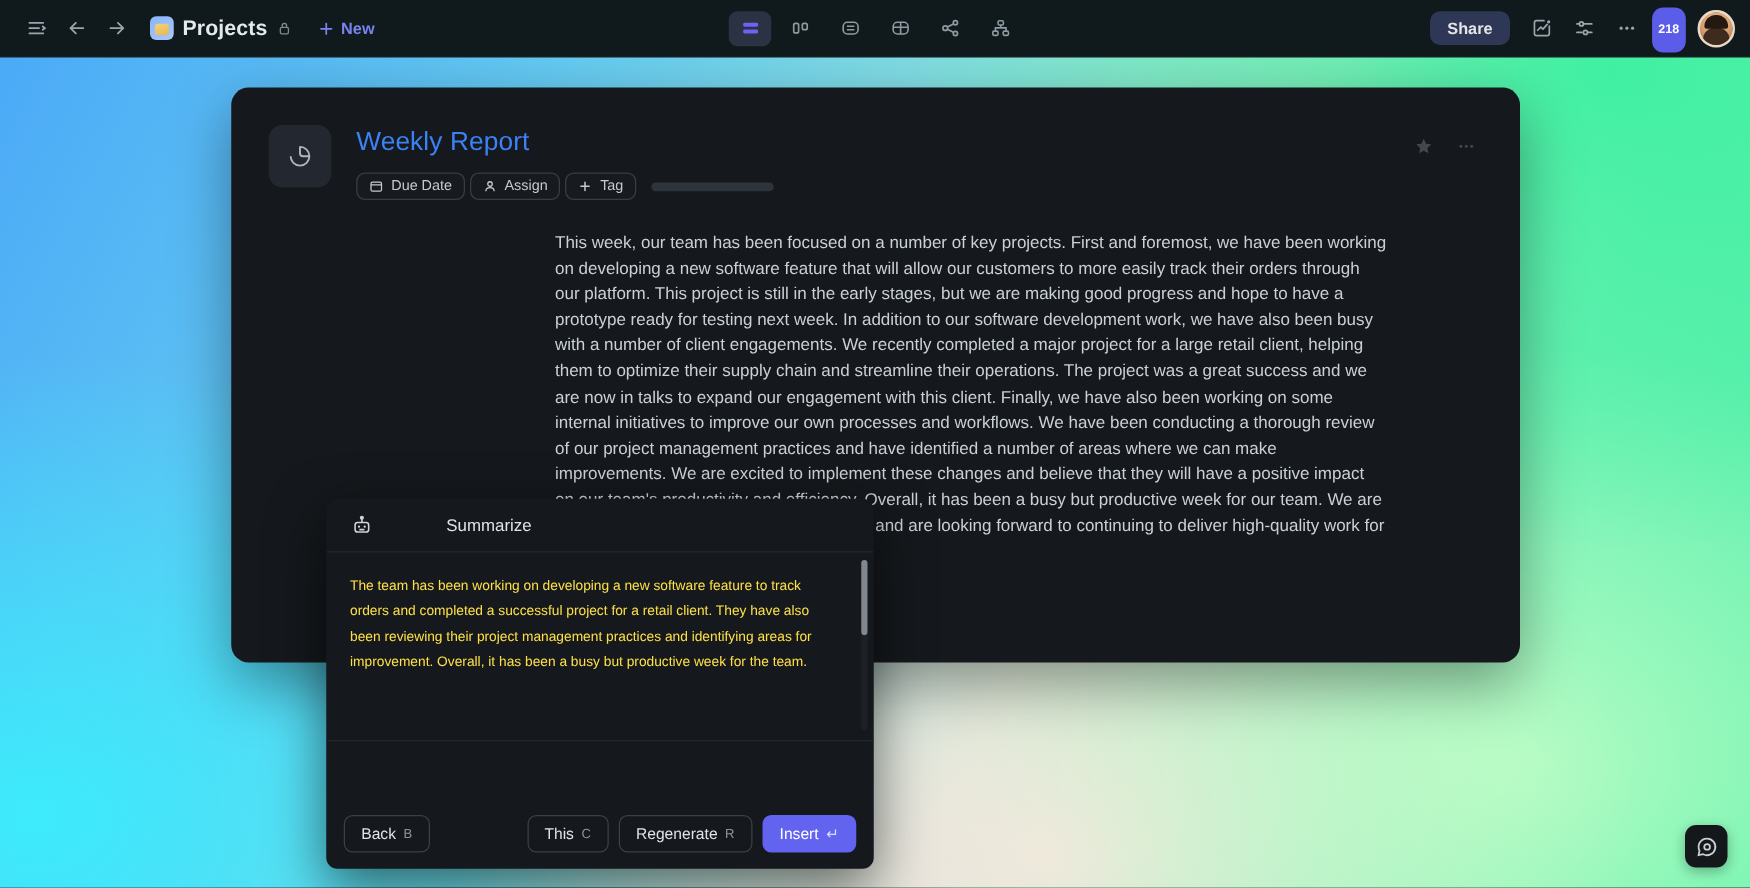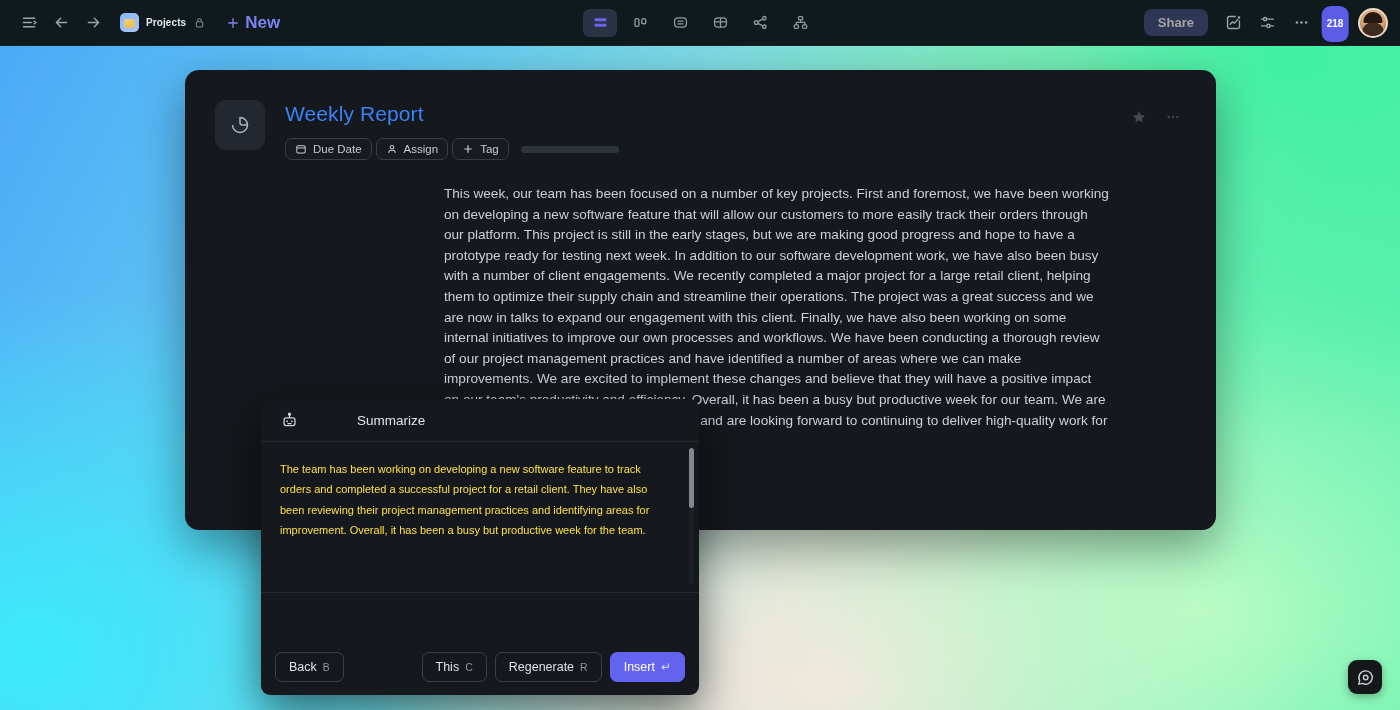--- a/index.html
+++ b/index.html
@@ -62,7 +62,7 @@
     background: linear-gradient(160deg,#f3d27a,#e8b84f);
   }
   .proj-name {
-    color: #e4e9ec; font-size: 10px; font-weight: 600; letter-spacing: .1px;
+    color: #e4e9ec; font-size: 17px; font-weight: 600; letter-spacing: .1px;
     white-space: nowrap;
   }
   .lock-ic { margin-left: 7px; color: #7e8b93; display: flex; }

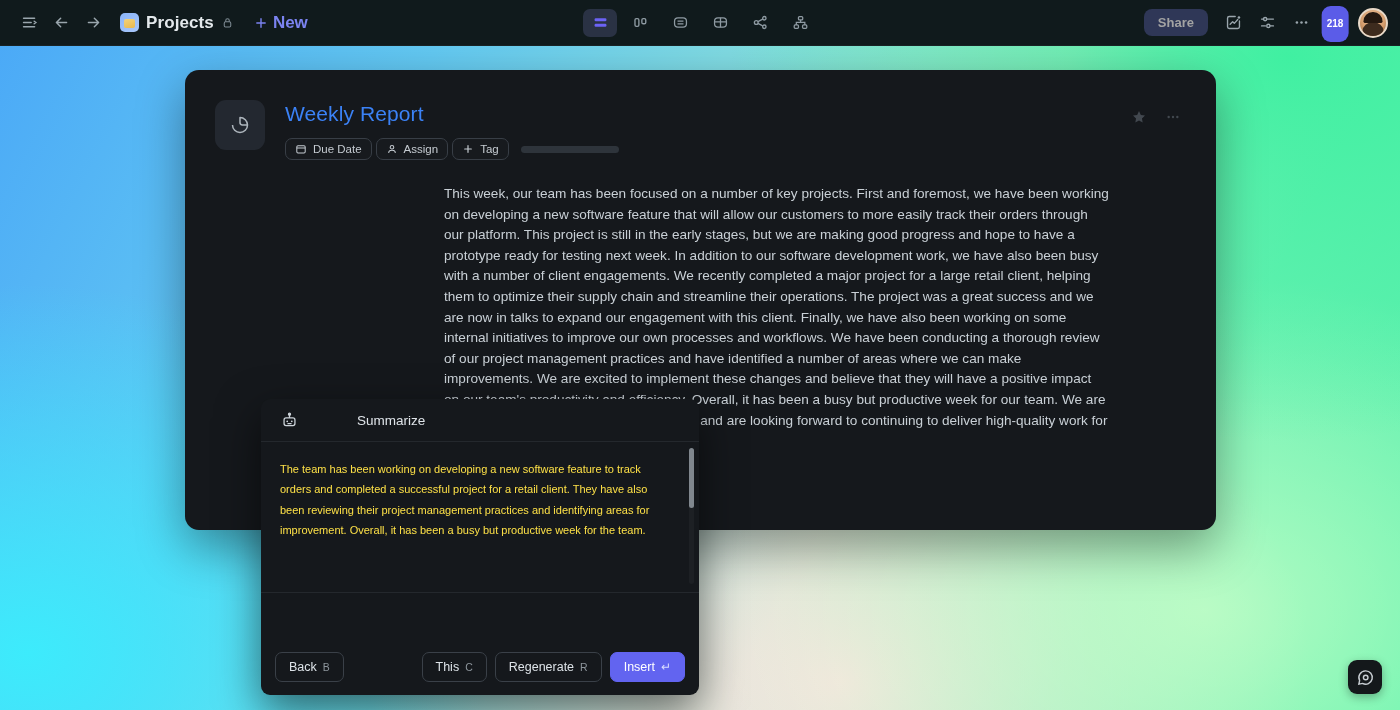--- a/index.html
+++ b/index.html
@@ -68,7 +68,7 @@
   .lock-ic { margin-left: 7px; color: #7e8b93; display: flex; }
   .new-btn {
     display: flex; align-items: center; gap: 5px;
-    margin-left: 18px; color: #7b83f0; font-size: 17px; font-weight: 600;
+    margin-left: 18px; color: #7b83f0; font-size: 13px; font-weight: 600;
     cursor: pointer; white-space: nowrap;
   }
   .share-btn {

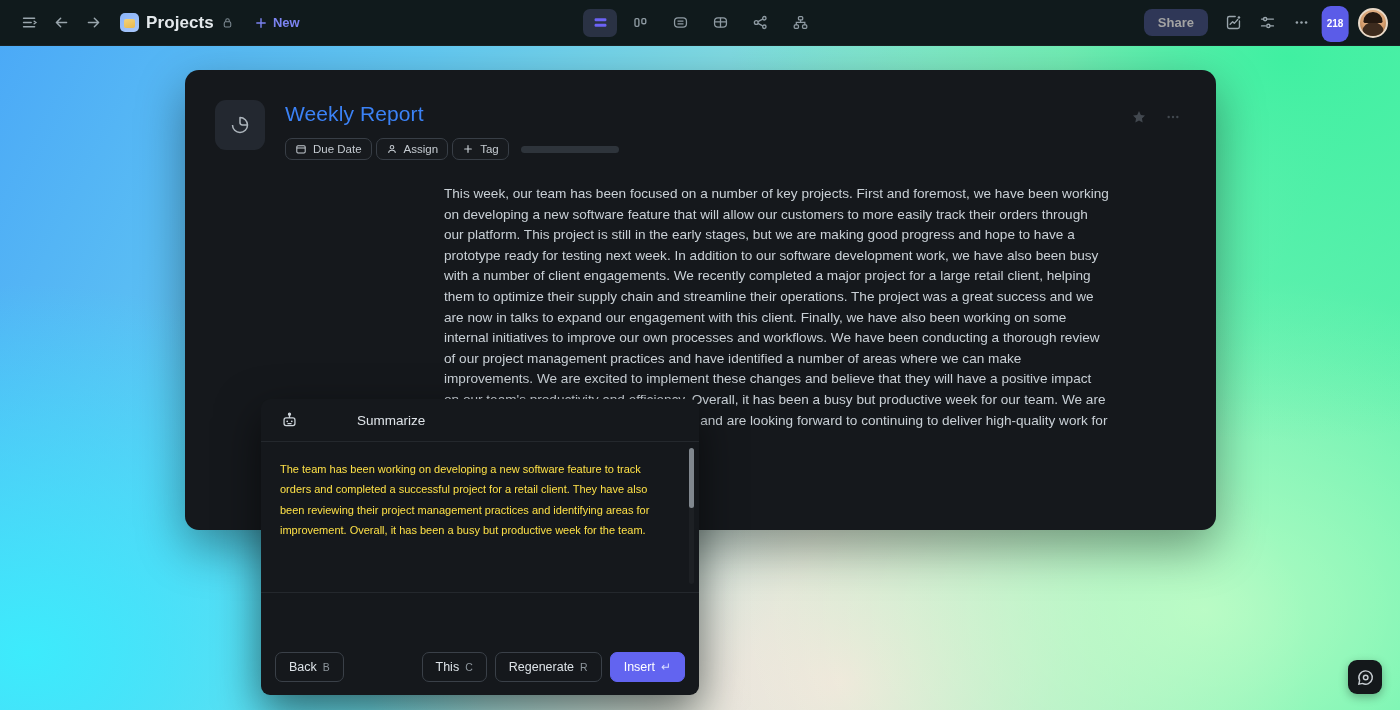--- a/index.html
+++ b/index.html
@@ -72,7 +72,7 @@
     cursor: pointer; white-space: nowrap;
   }
   .share-btn {
-    background: #2f3757; color: #a3a3a3;
+    background: #2f3757; color: #e5e5e5;
     font-size: 13px; font-weight: 600;
     padding: 6px 14px; border-radius: 8px; cursor: pointer;
     margin-right: 6px; white-space: nowrap;

